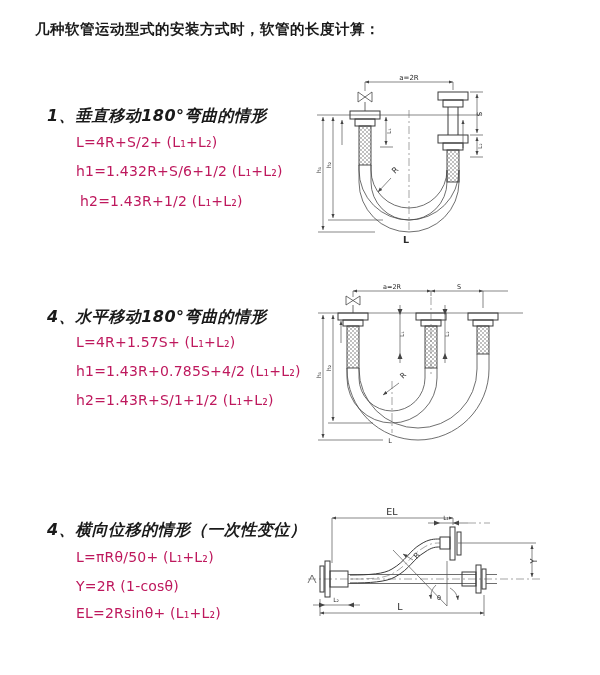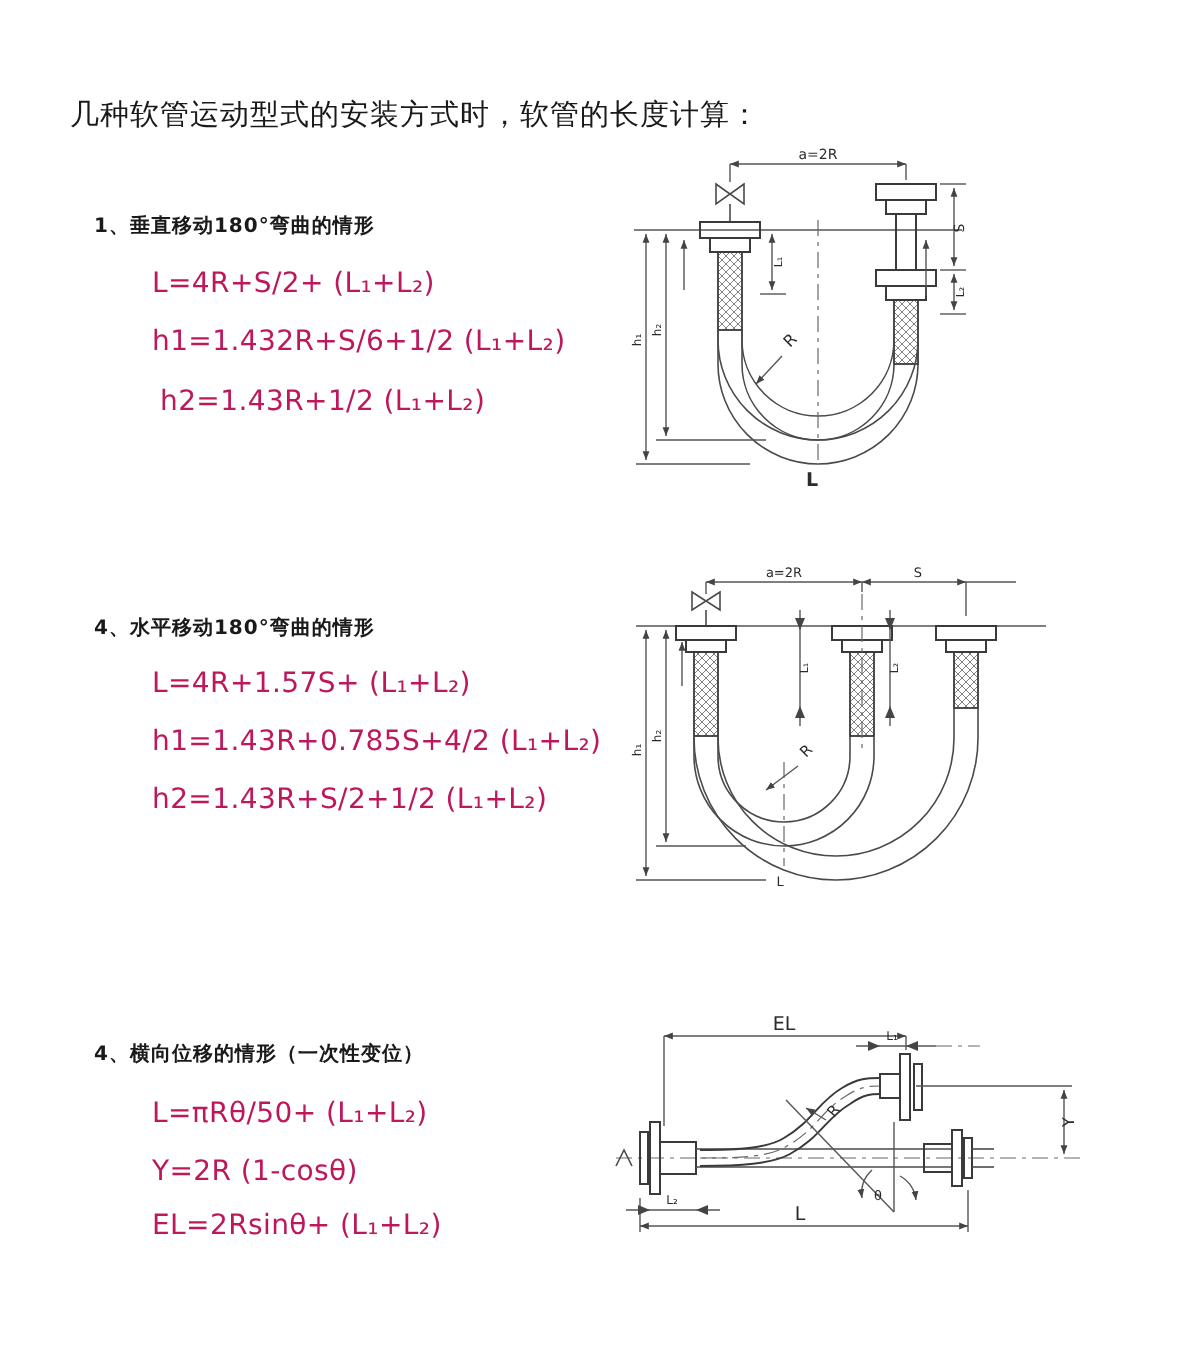--- a/index.html
+++ b/index.html
@@ -7,7 +7,7 @@
     width:600px;height:675px;background:#ffffff;position:relative;overflow:hidden;
     font-family:"DejaVu Sans","Liberation Sans",sans-serif;color:#1a1a1a;
   }
-  .title{position:absolute;left:35px;top:20px;font-size:14.5px;font-weight:400;letter-spacing:.5px;margin-top:28px;}
+  .title{position:absolute;left:35px;top:20px;font-size:14.5px;font-weight:700;letter-spacing:.5px;}
   .h{position:absolute;font-size:10px;font-weight:600;letter-spacing:.5px;white-space:nowrap;}
   .f{position:absolute;font-size:14px;font-weight:500;letter-spacing:.2px;white-space:nowrap;color:#be185d;}
   svg{position:absolute;}

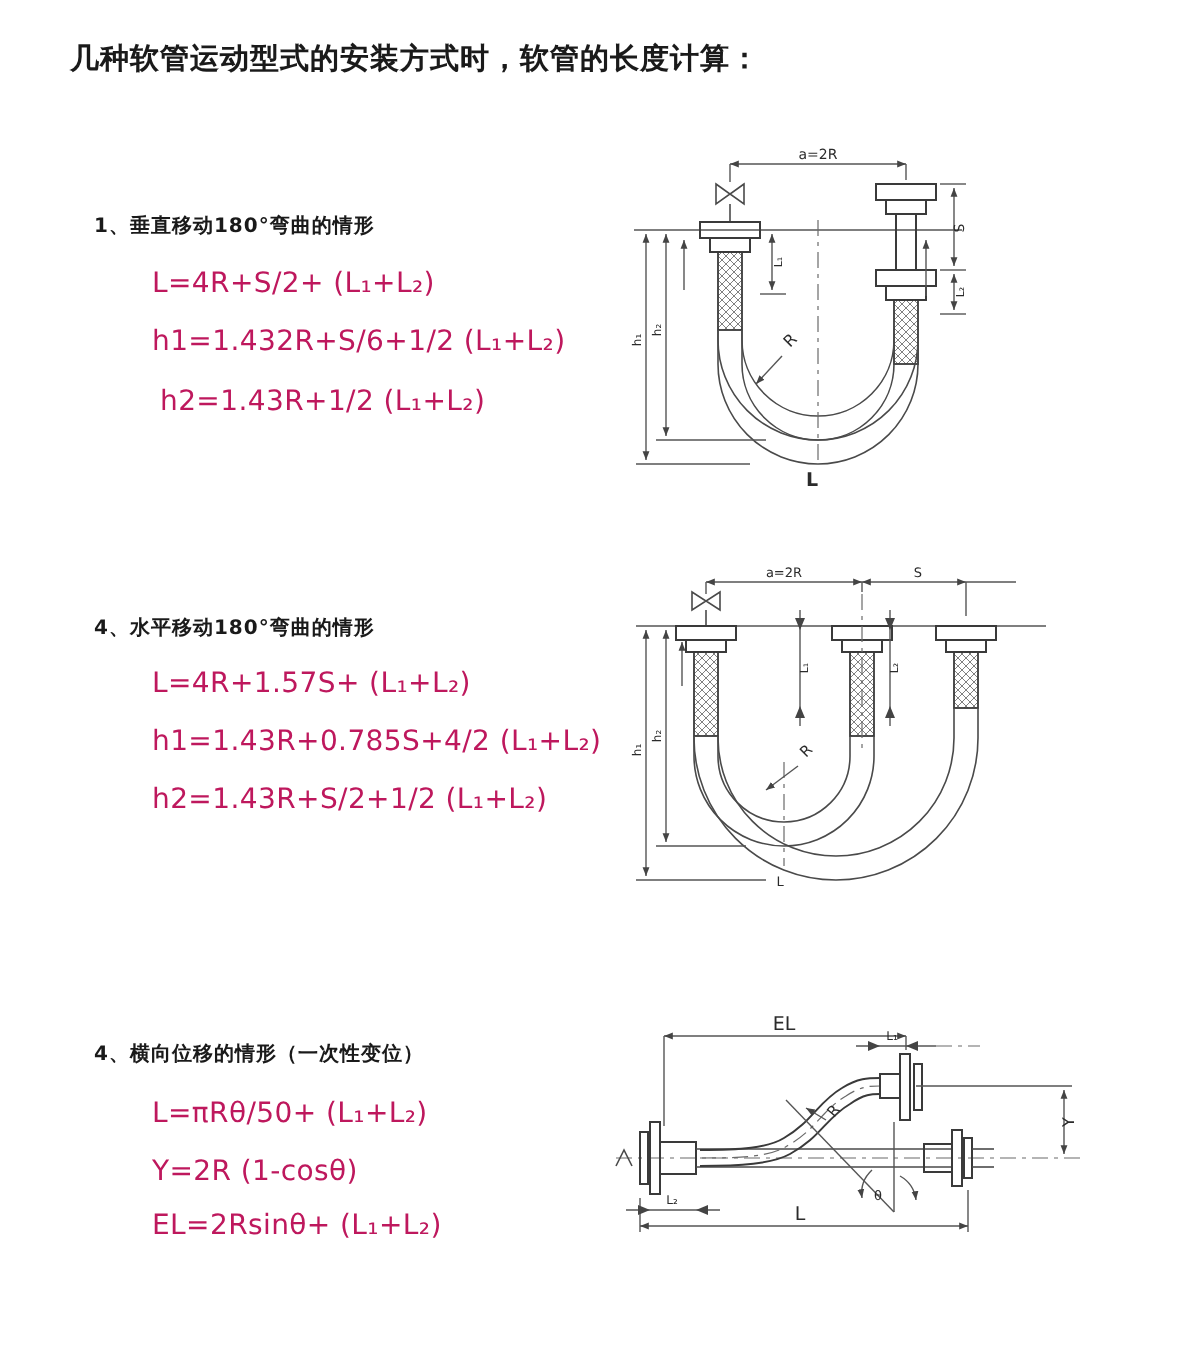--- a/index.html
+++ b/index.html
@@ -8,7 +8,7 @@
     font-family:"DejaVu Sans","Liberation Sans",sans-serif;color:#1a1a1a;
   }
   .title{position:absolute;left:35px;top:20px;font-size:14.5px;font-weight:700;letter-spacing:.5px;}
-  .h{position:absolute;font-size:10px;font-weight:600;letter-spacing:.5px;white-space:nowrap;}
+  .h{position:absolute;font-size:16px;font-weight:600;letter-spacing:.5px;white-space:nowrap;font-style:italic;}
   .f{position:absolute;font-size:14px;font-weight:500;letter-spacing:.2px;white-space:nowrap;color:#be185d;}
   svg{position:absolute;}
   svg text{font-family:"DejaVu Sans","Liberation Sans",sans-serif;fill:#2b2b2b;}

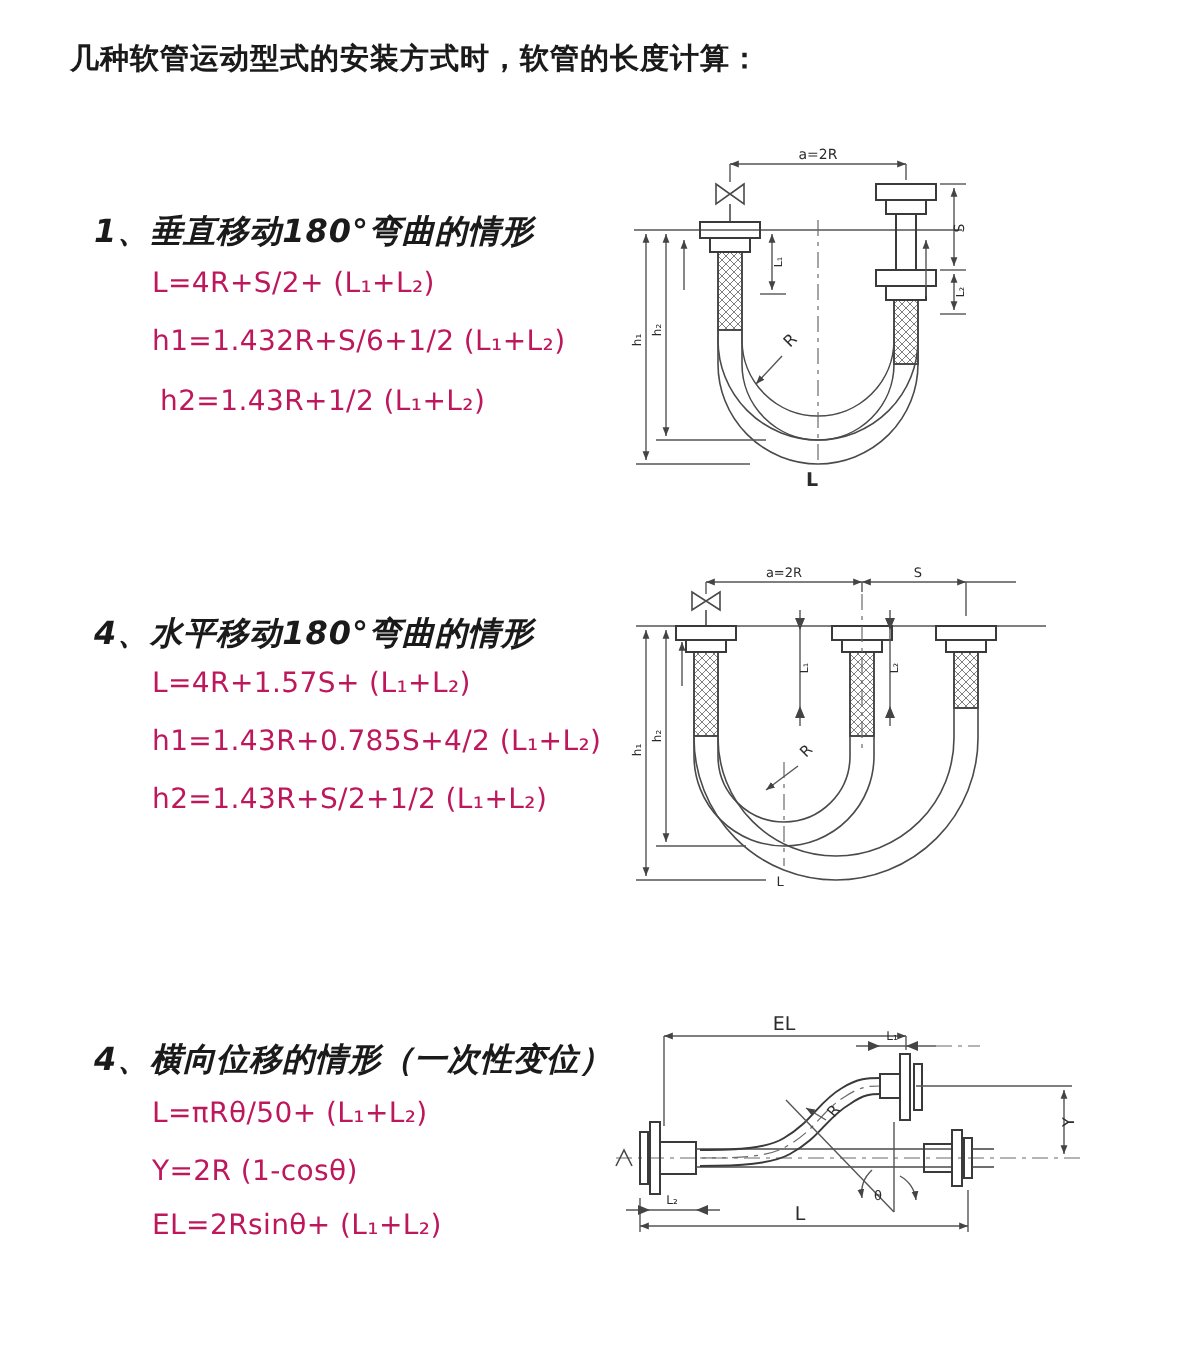--- a/index.html
+++ b/index.html
@@ -31,7 +31,7 @@
 <div class="h" style="left:47px;top:307px">4、水平移动180°弯曲的情形</div>
 <div class="f" style="left:76px;top:334px">L=4R+1.57S+ (L₁+L₂)</div>
 <div class="f" style="left:76px;top:363px">h1=1.43R+0.785S+4/2 (L₁+L₂)</div>
-<div class="f" style="left:76px;top:392px">h2=1.43R+S/2+1/2 (L₁+L₂)</div>
+<div class="f" style="left:76px;top:392px">h2=1.43R+S/1+1/2 (L₁+L₂)</div>
 
 <div class="h" style="left:47px;top:520px">4、横向位移的情形（一次性变位）</div>
 <div class="f" style="left:76px;top:549px">L=πRθ/50+ (L₁+L₂)</div>

